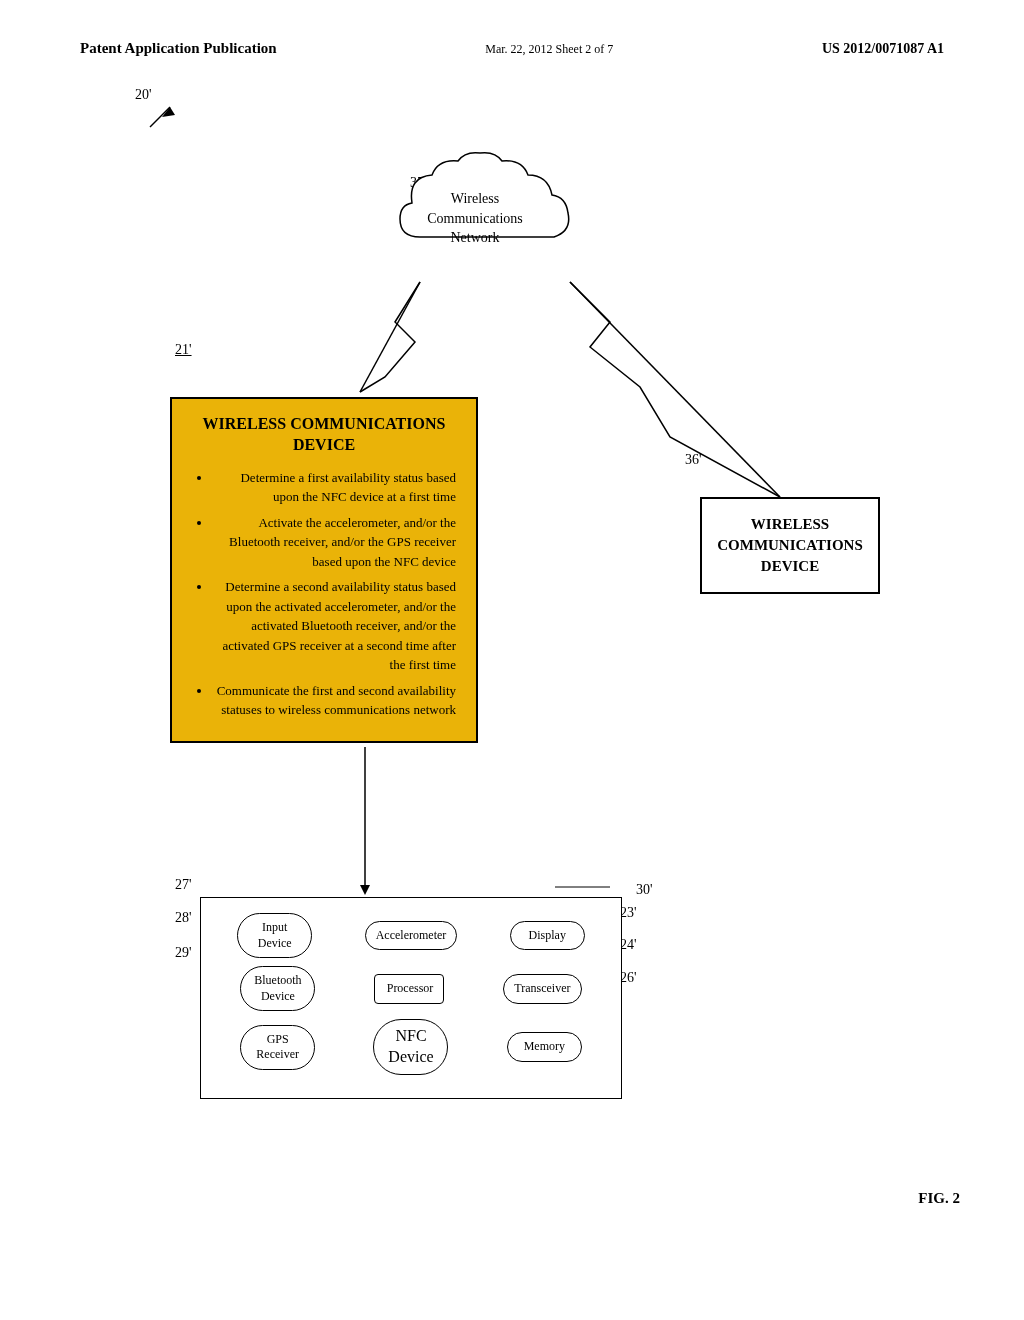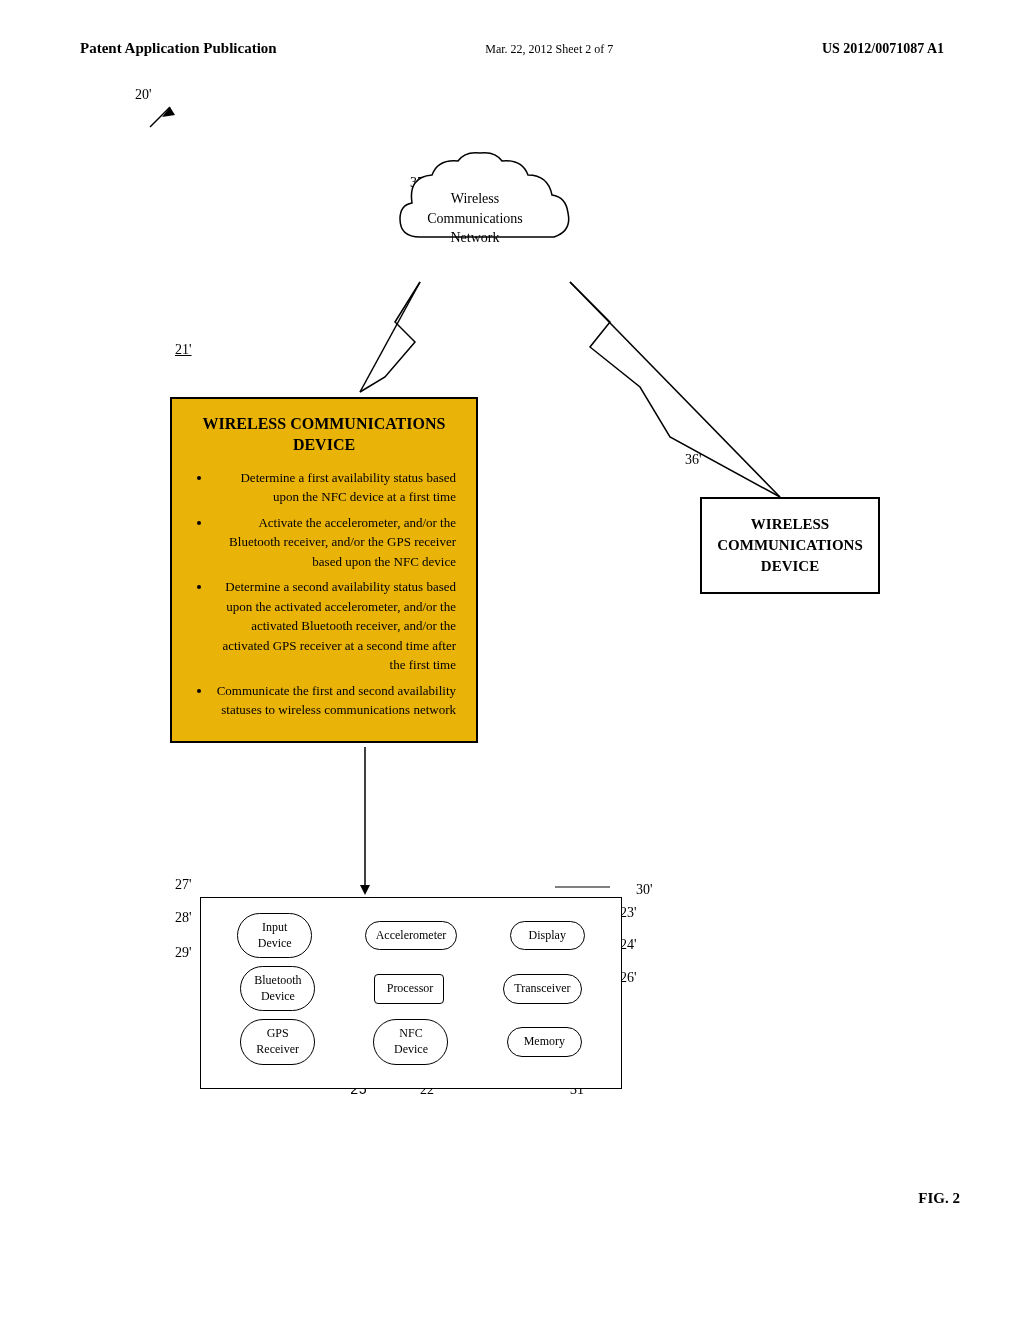--- a/index.html
+++ b/index.html
@@ -318,7 +318,7 @@
 Receiver</span>
         </div>
         <div class="comp-box">
-          <span style="white-space:pre-line; font-size:12px;">NFC
+          <span style="white-space:pre-line; font-size:16px;">NFC
 Device</span>
         </div>
         <div class="comp-box">

